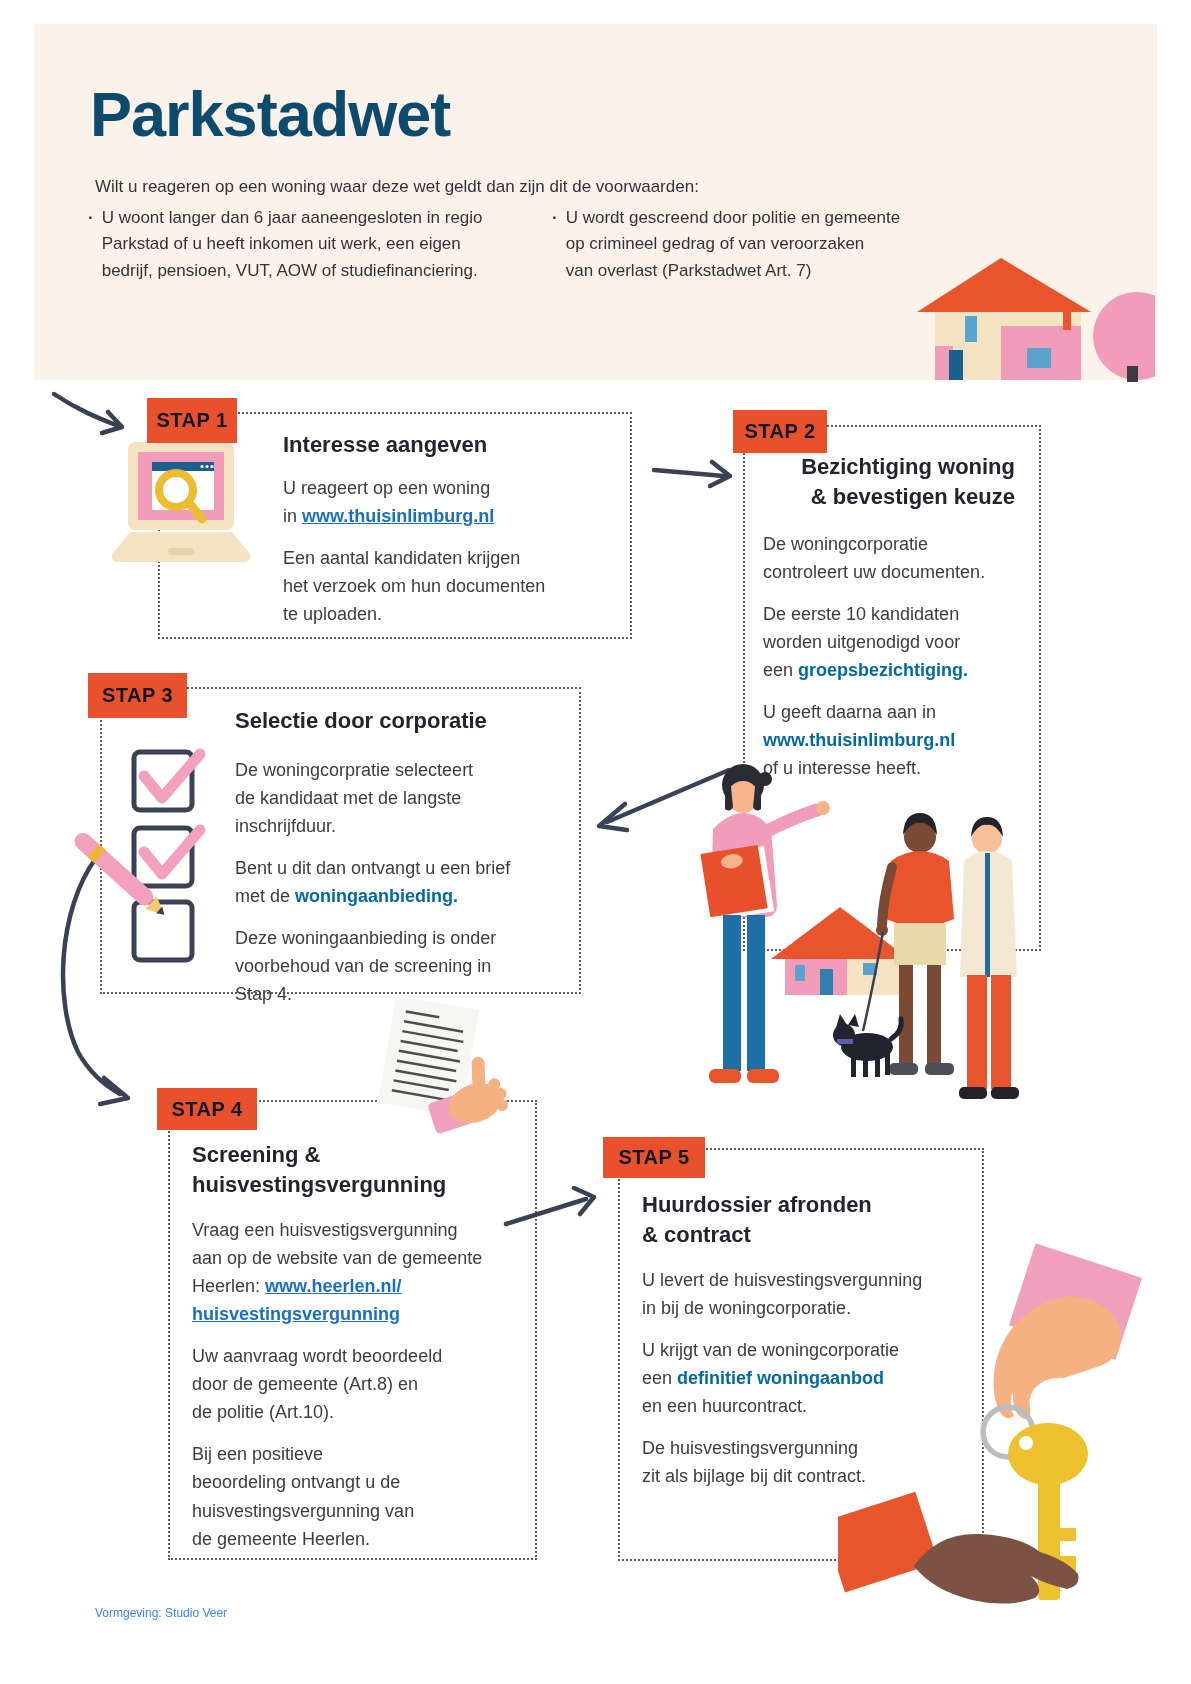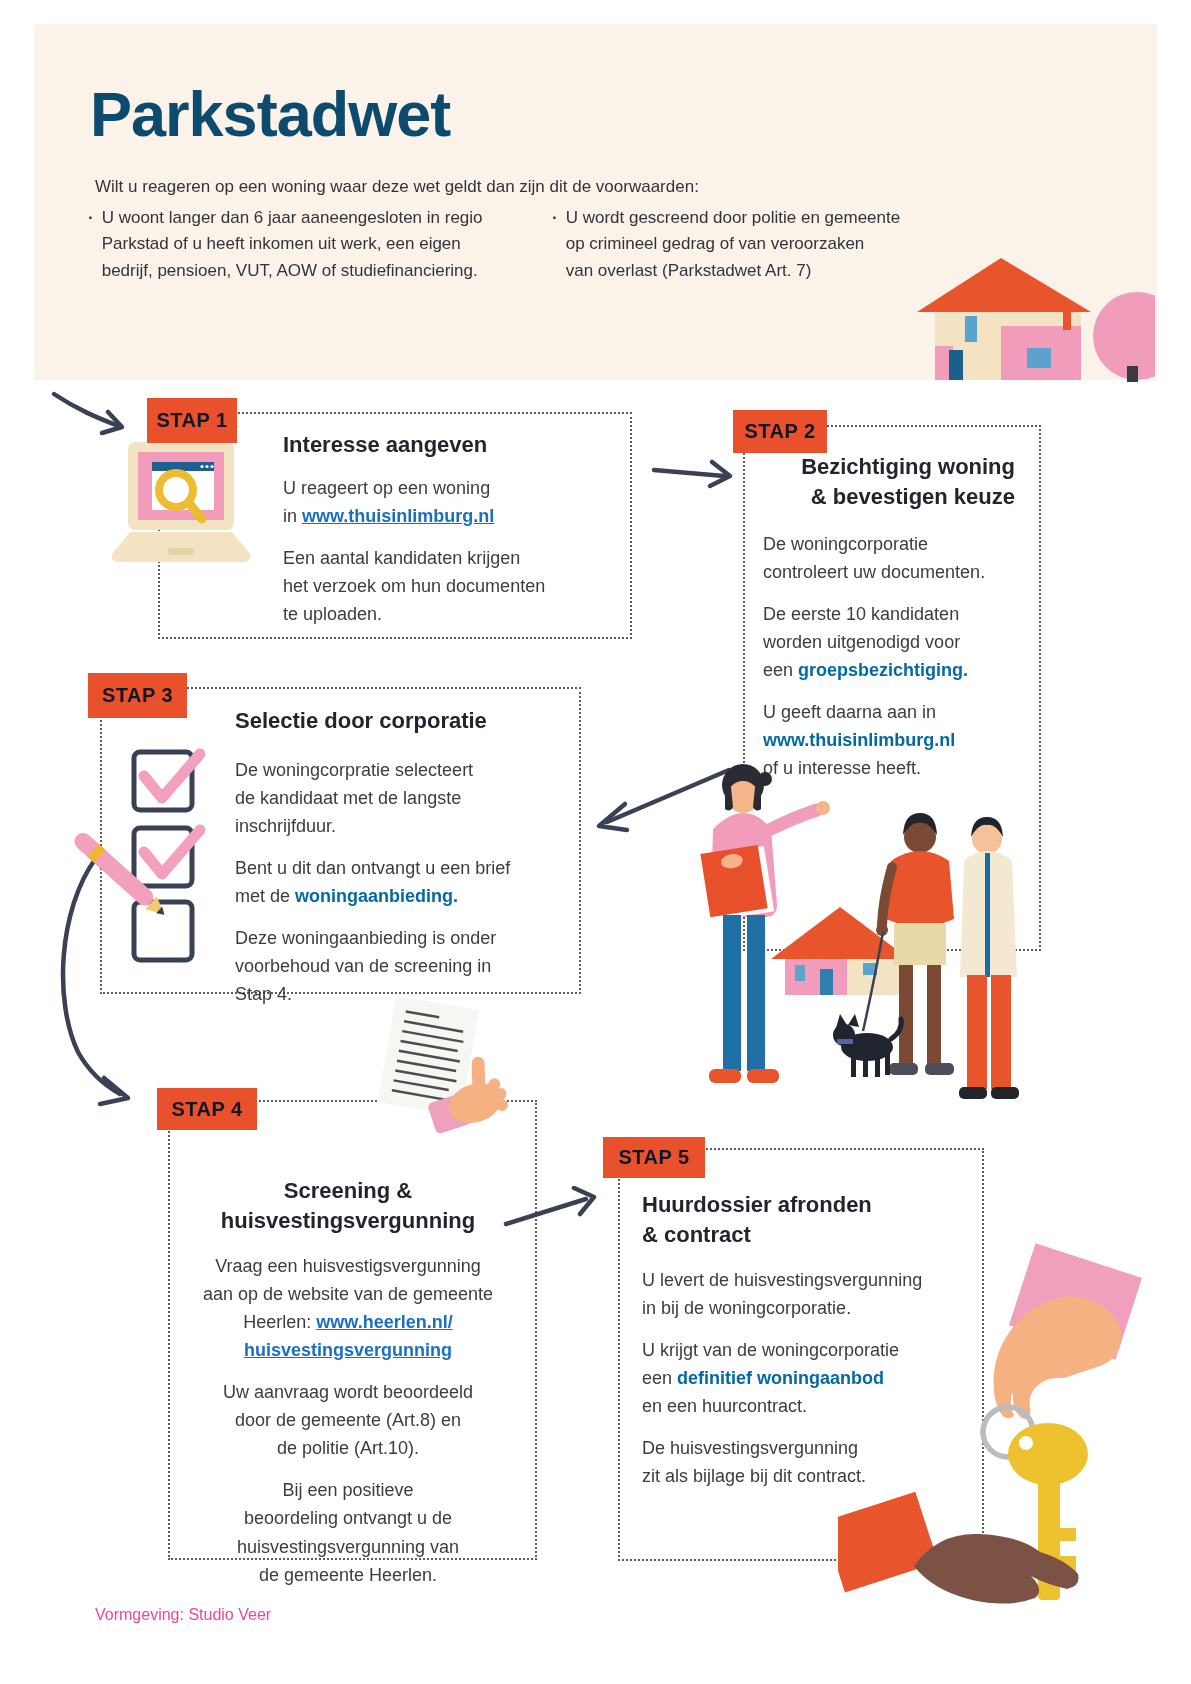--- a/index.html
+++ b/index.html
@@ -39,7 +39,7 @@
   .c2 .gap{margin-top:12px;}
   .c3{left:235px;top:706px;width:330px;}
   .c3 h3{margin-bottom:20px;}
-  .c4{left:192px;top:1176px;width:312px;text-align:center;}
+  .c4{left:192px;top:1140px;width:312px;}
   .c4 h3{margin-bottom:16px;}
   .c5{left:642px;top:1190px;width:330px;}
   .c5 h3{margin-bottom:16px;}

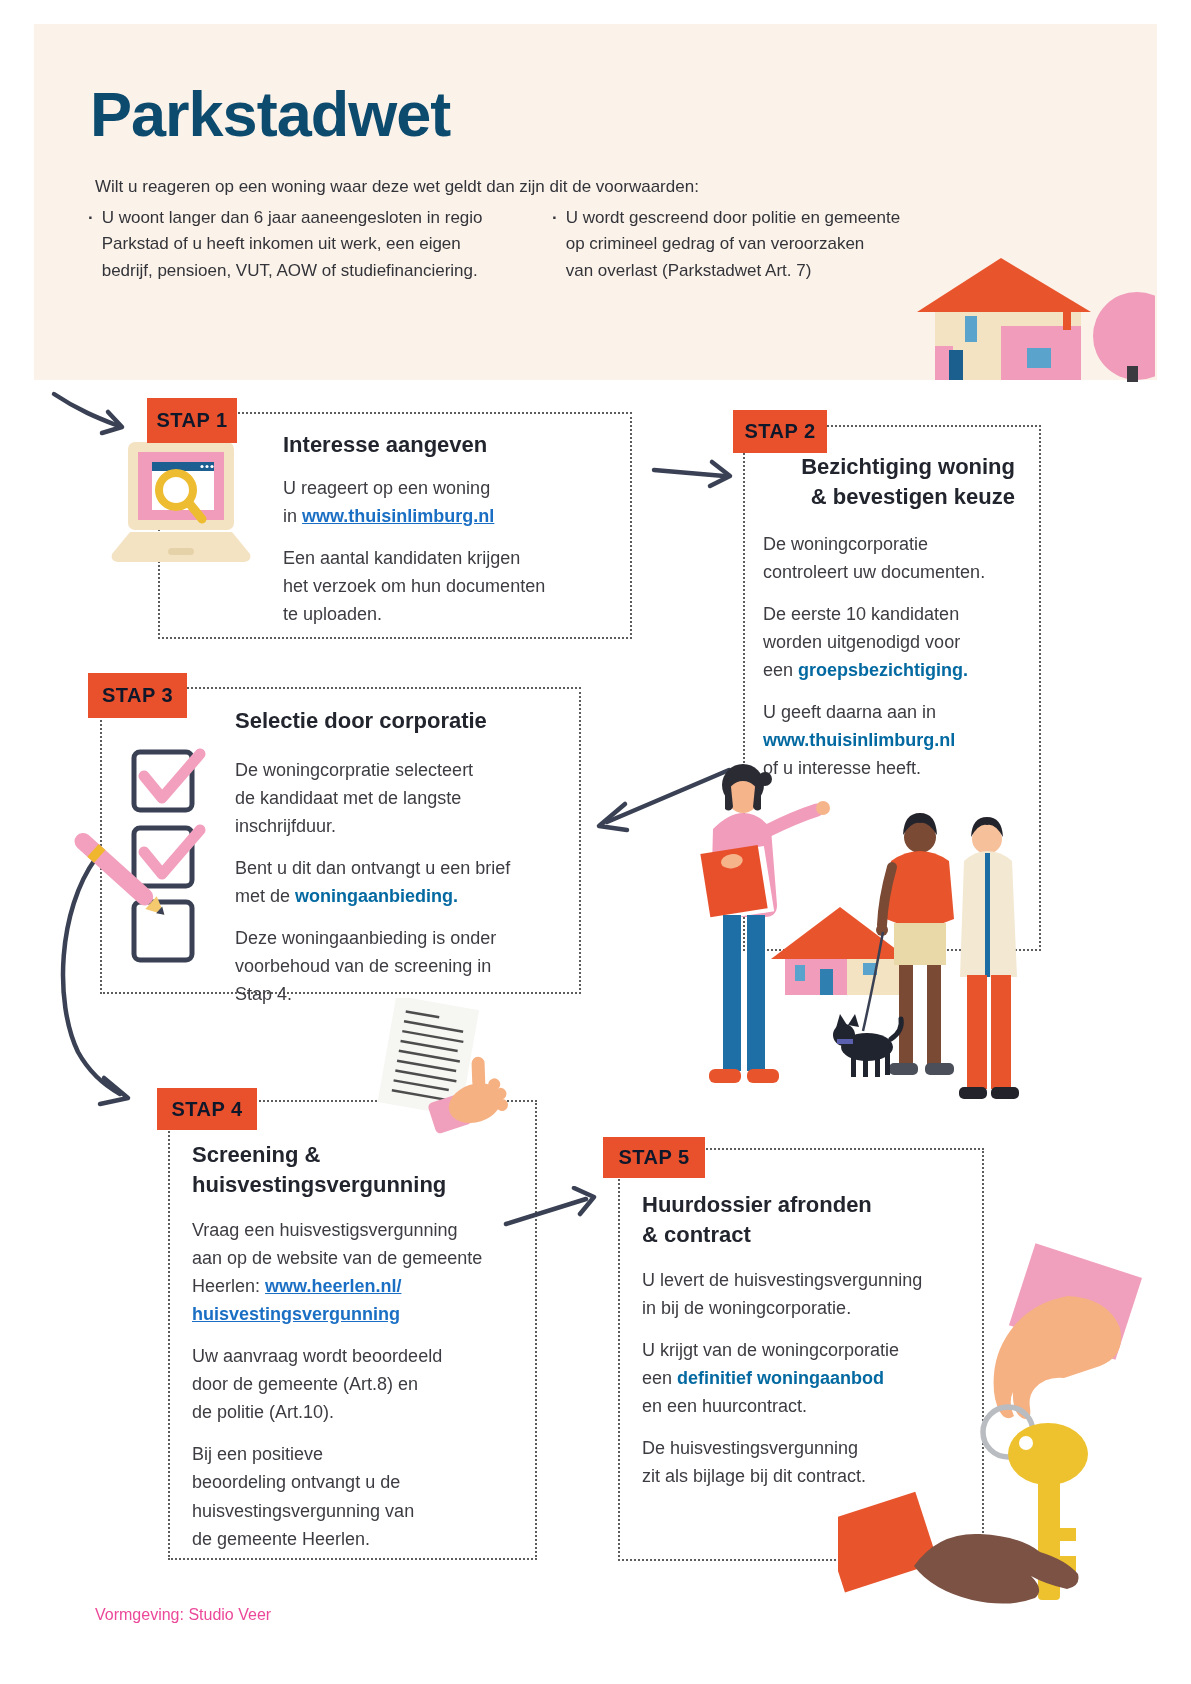--- a/index.html
+++ b/index.html
@@ -45,7 +45,7 @@
   .c5 h3{margin-bottom:16px;}
   .link{color:#1a6fc4;font-weight:700;text-decoration:underline;cursor:pointer;}
   .bold{font-weight:700;color:#0369a1;}
-  .footer{left:95px;top:1606px;font-size:16px;color:#ec4899;z-index:2;}
+  .footer{left:95px;top:1606px;font-size:12px;color:#3b82f6;z-index:2;}
   .illus{z-index:2;}
   .arrow{z-index:2;}
 </style>

